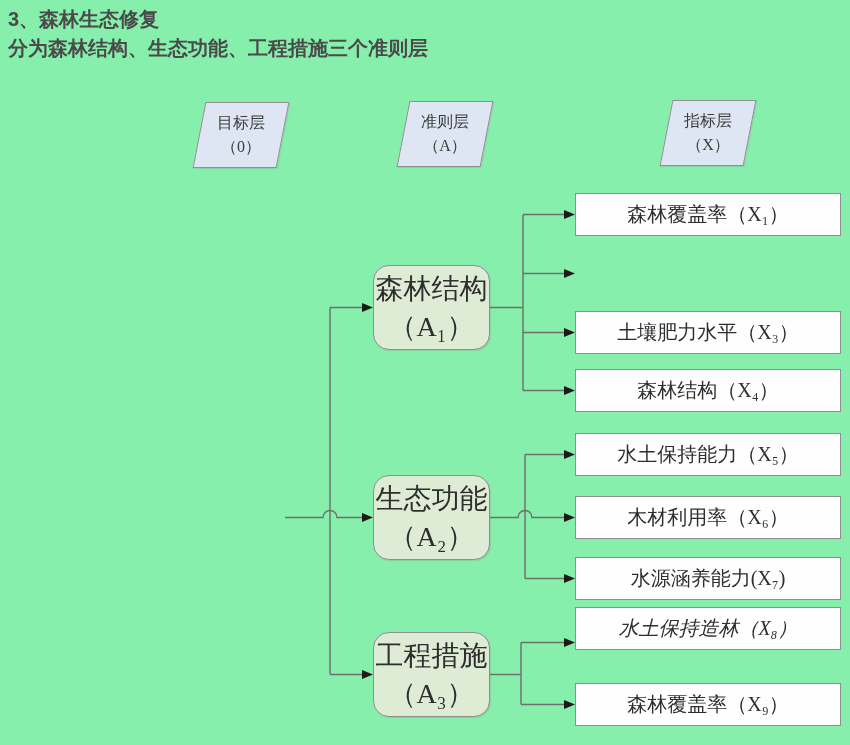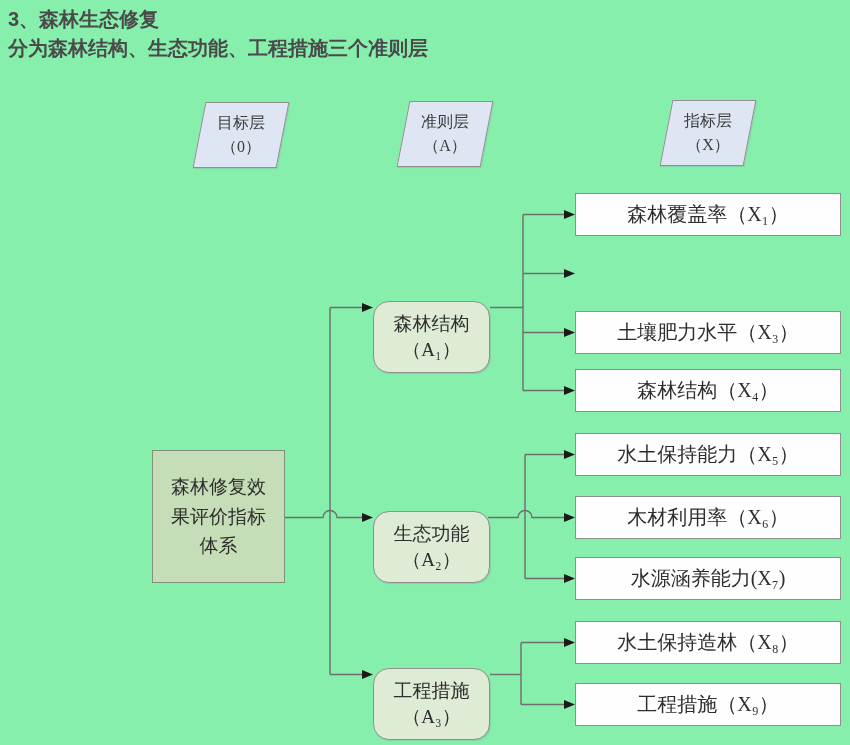--- a/index.html
+++ b/index.html
@@ -34,13 +34,12 @@
     font-size:19px; line-height:1.55; padding:0 11px;
   }
   .crit {
-    left:373px; width:117px; height:72px;
+    left:373px; width:117px; height:85px;
     background:var(--criteria-fill,#dfecd5);
     border:1.5px solid var(--node-border,#8f8f8f);
     border-radius:16px;
-    font-size:19px; line-height:1.35;
+    font-size:28px; line-height:1.35;
     box-shadow:1px 1px 1px rgba(120,130,120,0.25);
-    margin-top:36px;
   }
   .ind {
     left:575px; width:266px; height:43px;

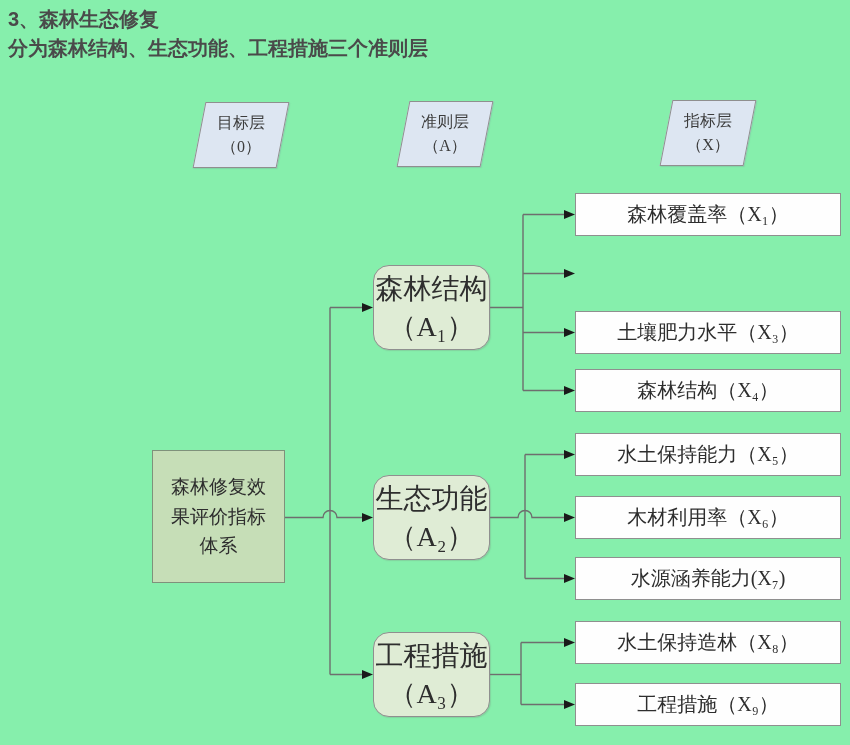--- a/index.html
+++ b/index.html
@@ -119,9 +119,6 @@
     </div>
   </div>
 
-  <div class="node goal">
-    <div>森林修复效果评价指标体系</div>
-  </div>
 
   <div class="node crit" style="top:265px;">
     <div>森林结构</div>

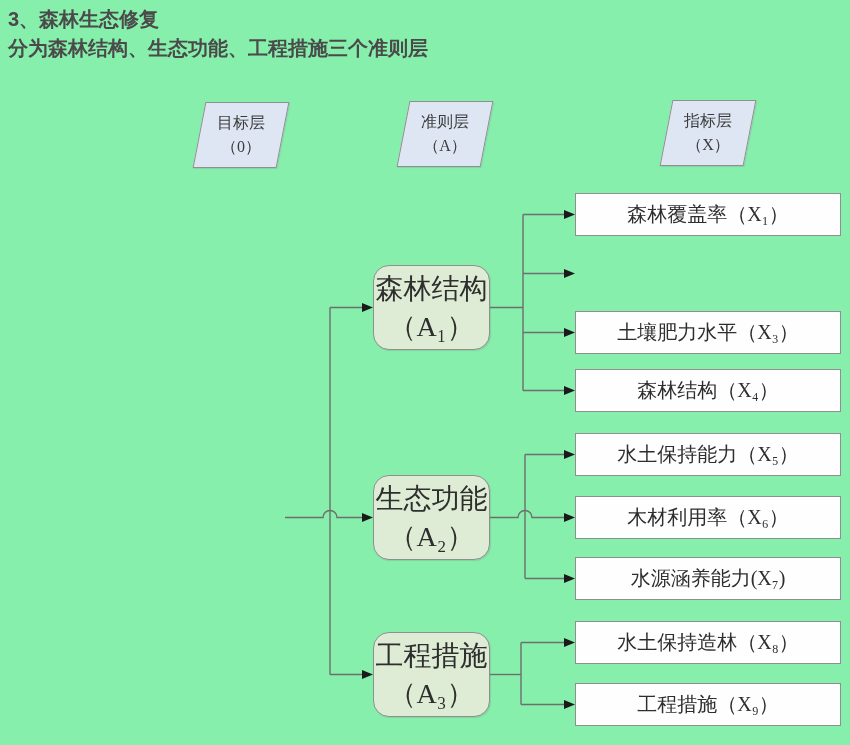--- a/index.html
+++ b/index.html
@@ -151,7 +151,7 @@
   <div class="node ind" style="top:557px;justify-content:center;">
     <div>水源涵养能力(X₇)</div>
   </div>
-  <div class="node ind" style="top:621px;">
+  <div class="node ind" style="top:607px;font-style:italic;">
     <div>水土保持造林（X₈）</div>
   </div>
   <div class="node ind" style="top:683px;">

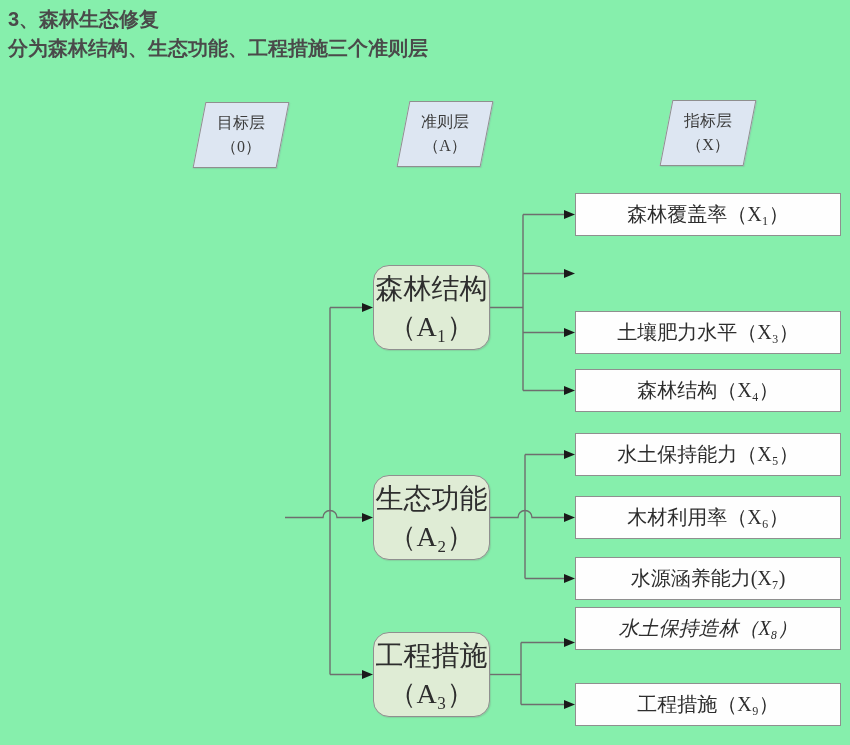--- a/index.html
+++ b/index.html
@@ -155,7 +155,7 @@
     <div>水土保持造林（X₈）</div>
   </div>
   <div class="node ind" style="top:683px;">
-    <div>工程措施（X₉）</div>
+    <div>森林覆盖率（X₉）</div>
   </div>
 
 </div>

